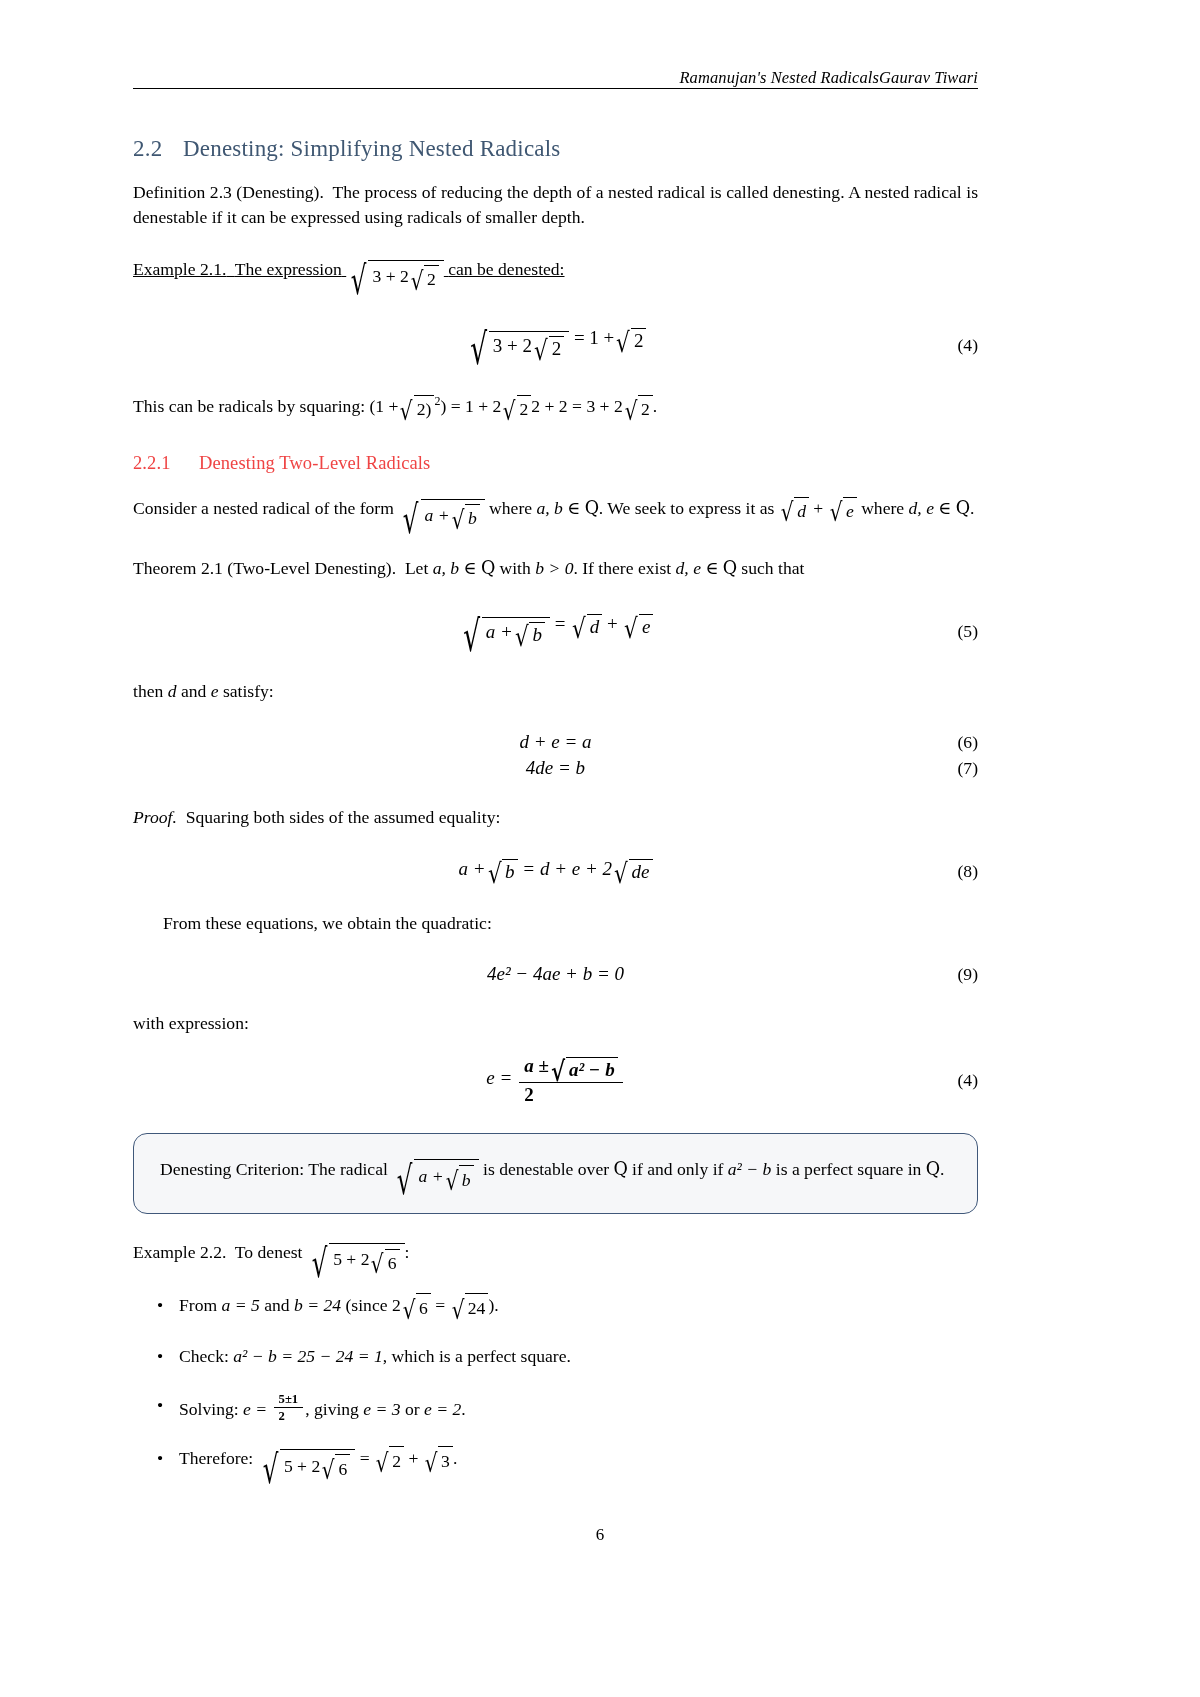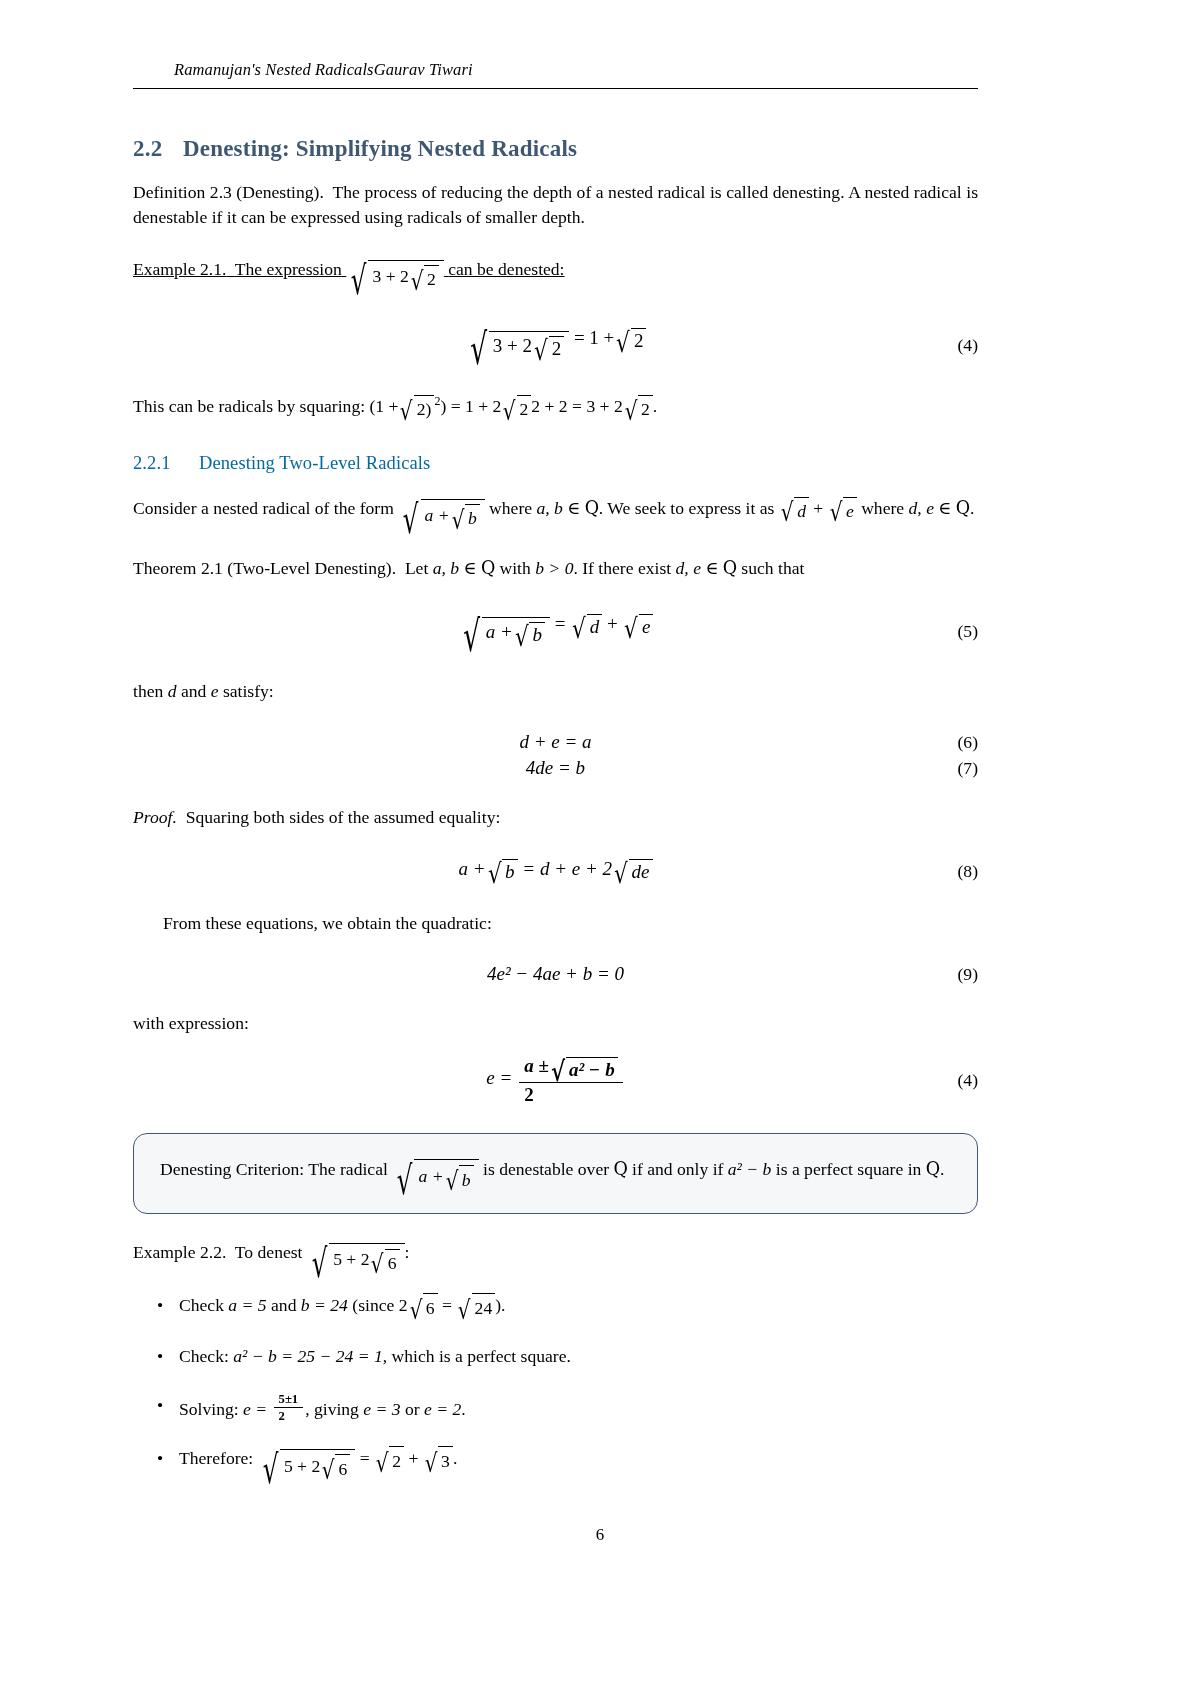--- a/index.html
+++ b/index.html
@@ -28,15 +28,14 @@
   .runhead {
     position: absolute;
     left: 133px;
-    top: 60px;
+    top: 68px;
     width: 845px;
     display: flex;
-    justify-content: flex-start;
+    justify-content: flex-end;
     align-items: baseline;
     font-style: italic;
     font-size: 16.5px;
     letter-spacing: .1px;
-    margin-left: 41px;
   }
   .runhead-rule {
     position: absolute;

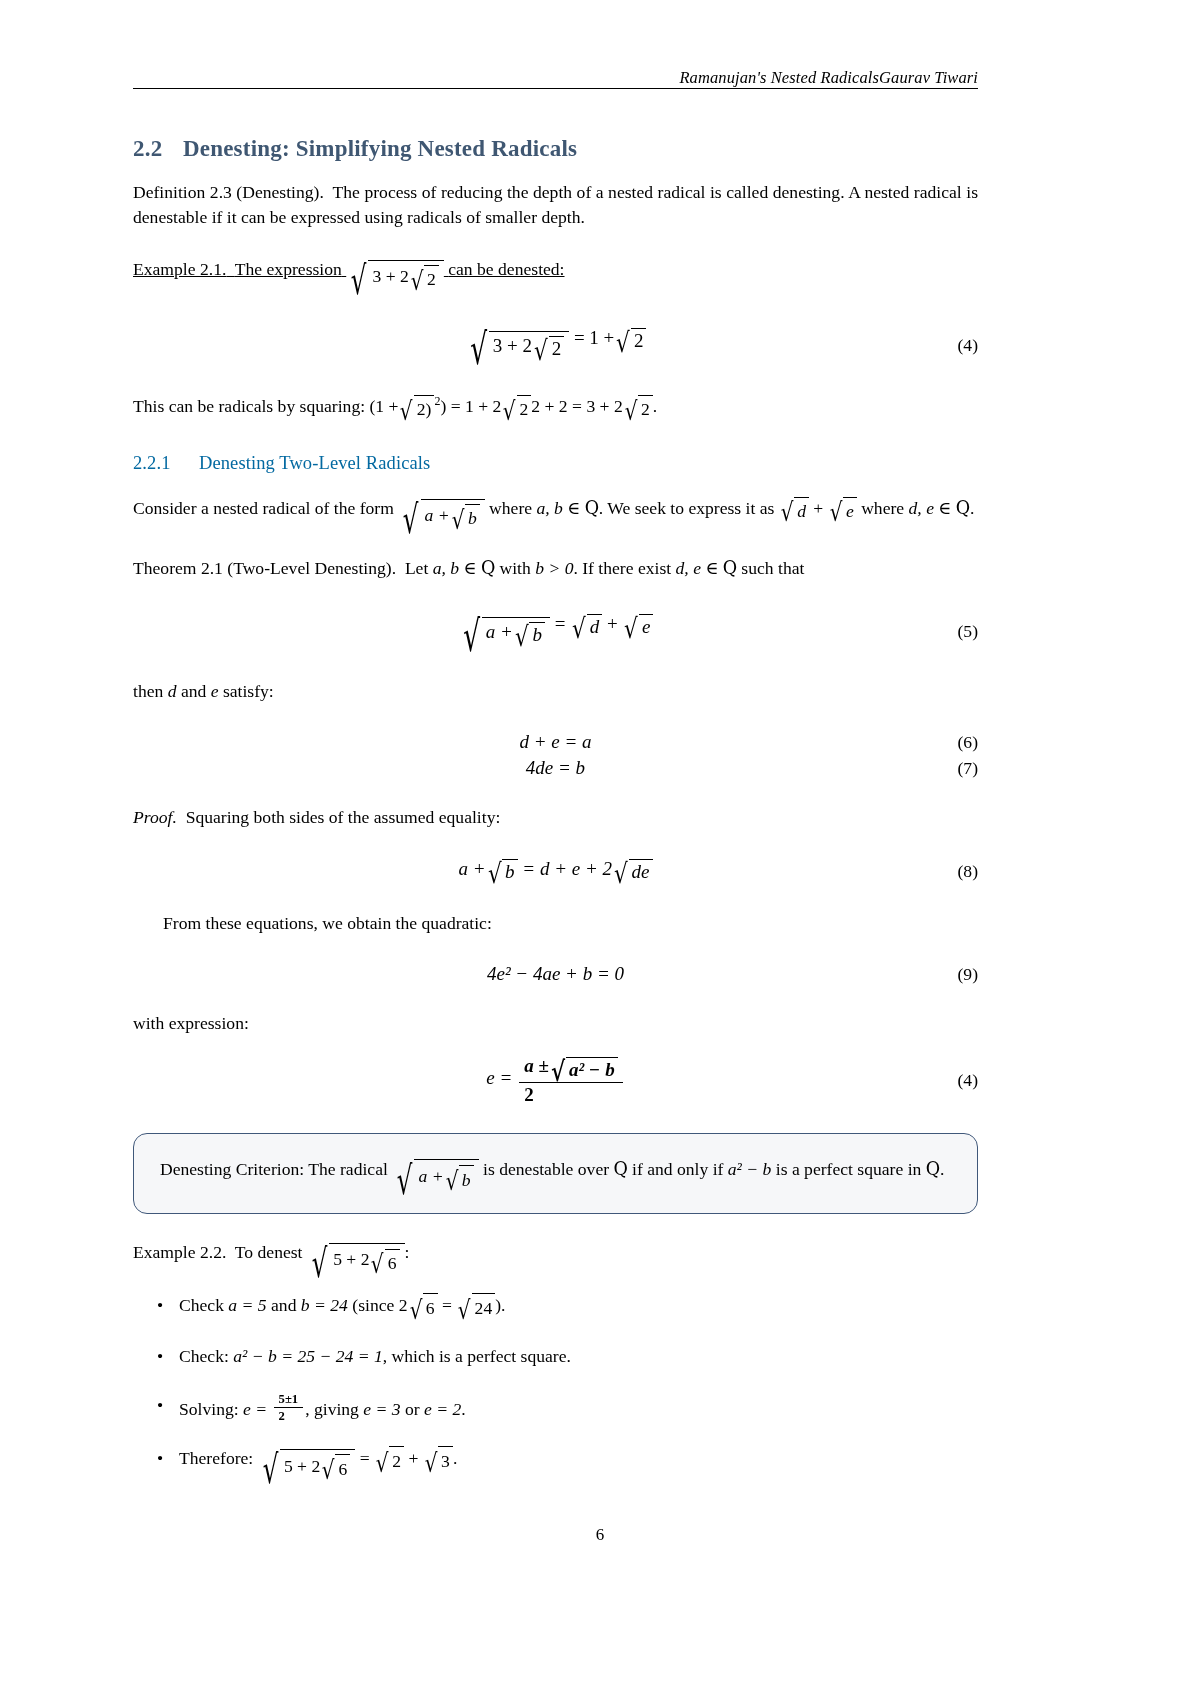--- a/index.html
+++ b/index.html
@@ -56,7 +56,7 @@
 
   h2.sec {
     font-size: 23px;
-    font-weight: bold;
+    font-weight: normal;
     color: #3f5772;
     margin: 18px 0 18px 0;
     letter-spacing: .2px;

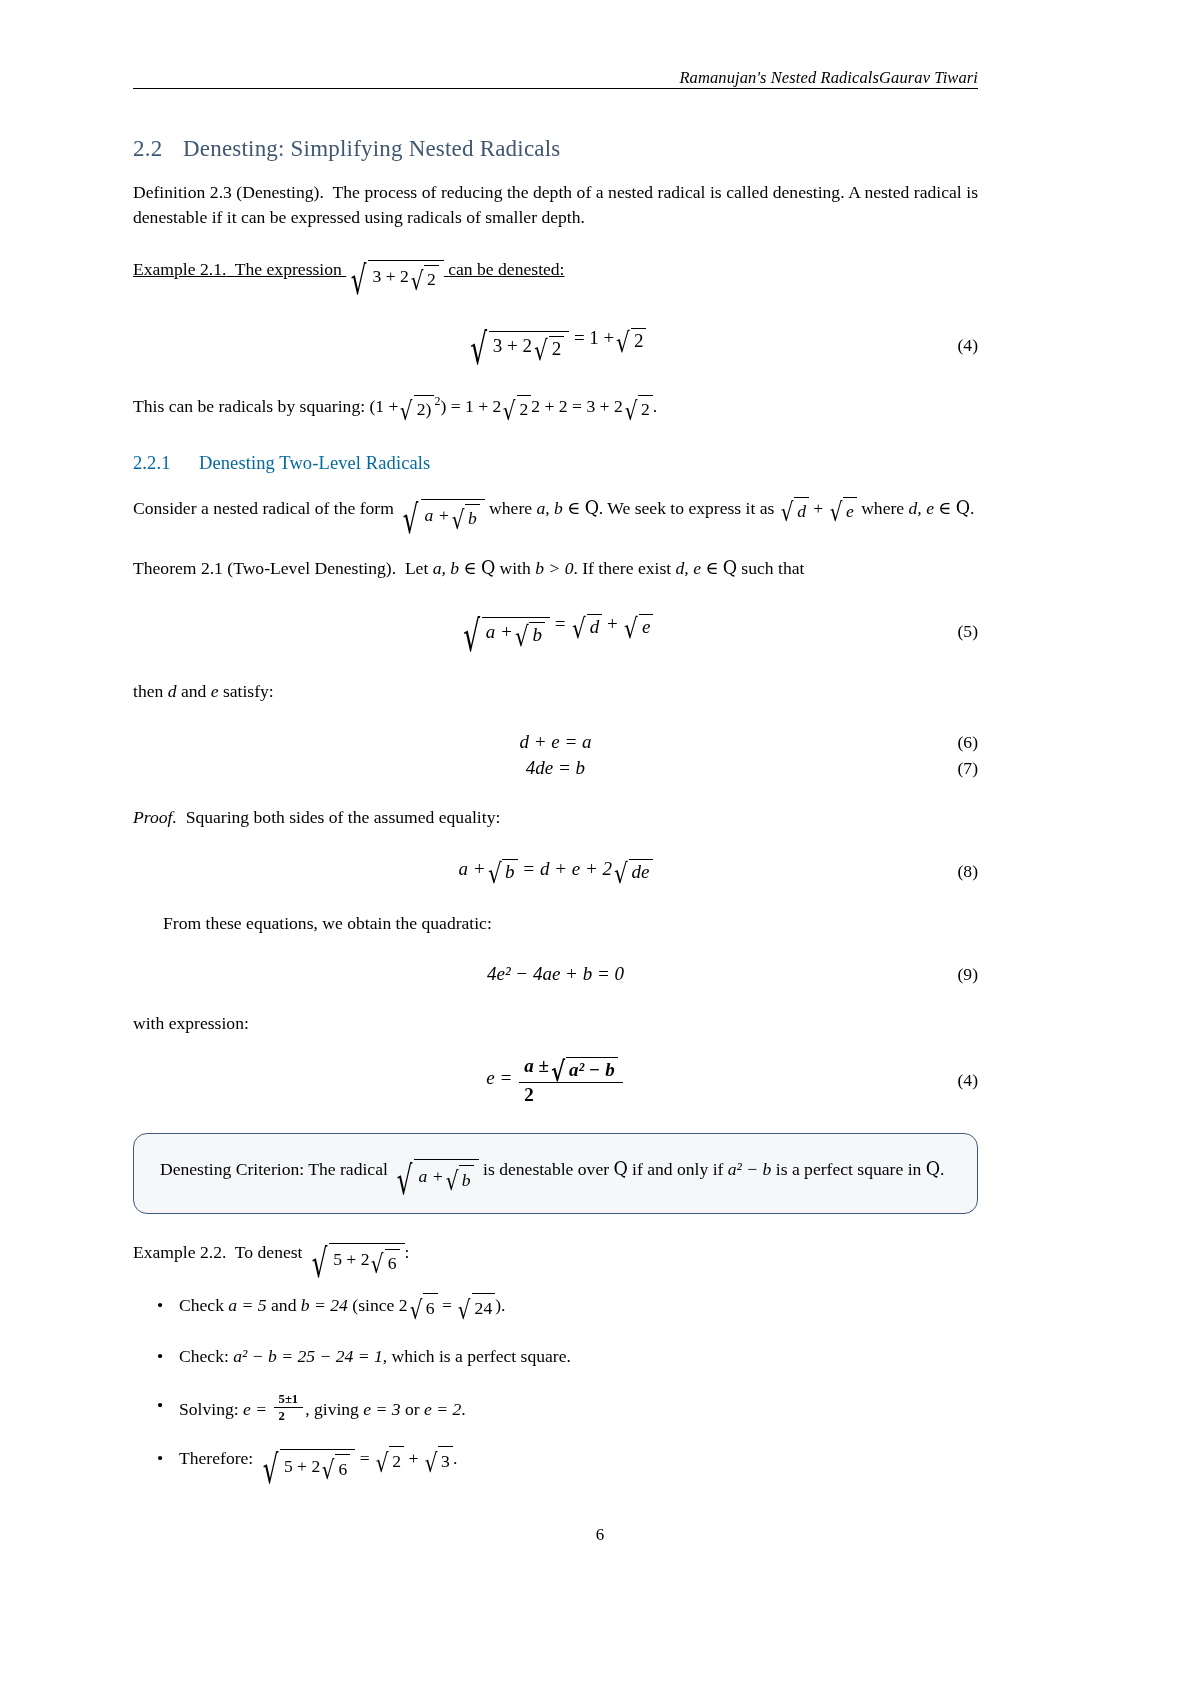--- a/index.html
+++ b/index.html
@@ -66,7 +66,7 @@
   h3.subsec {
     font-size: 18.5px;
     font-weight: normal;
-    color: #0369a1;
+    color: #ef4444;
     margin: 30px 0 22px 0;
     letter-spacing: .1px;
   }

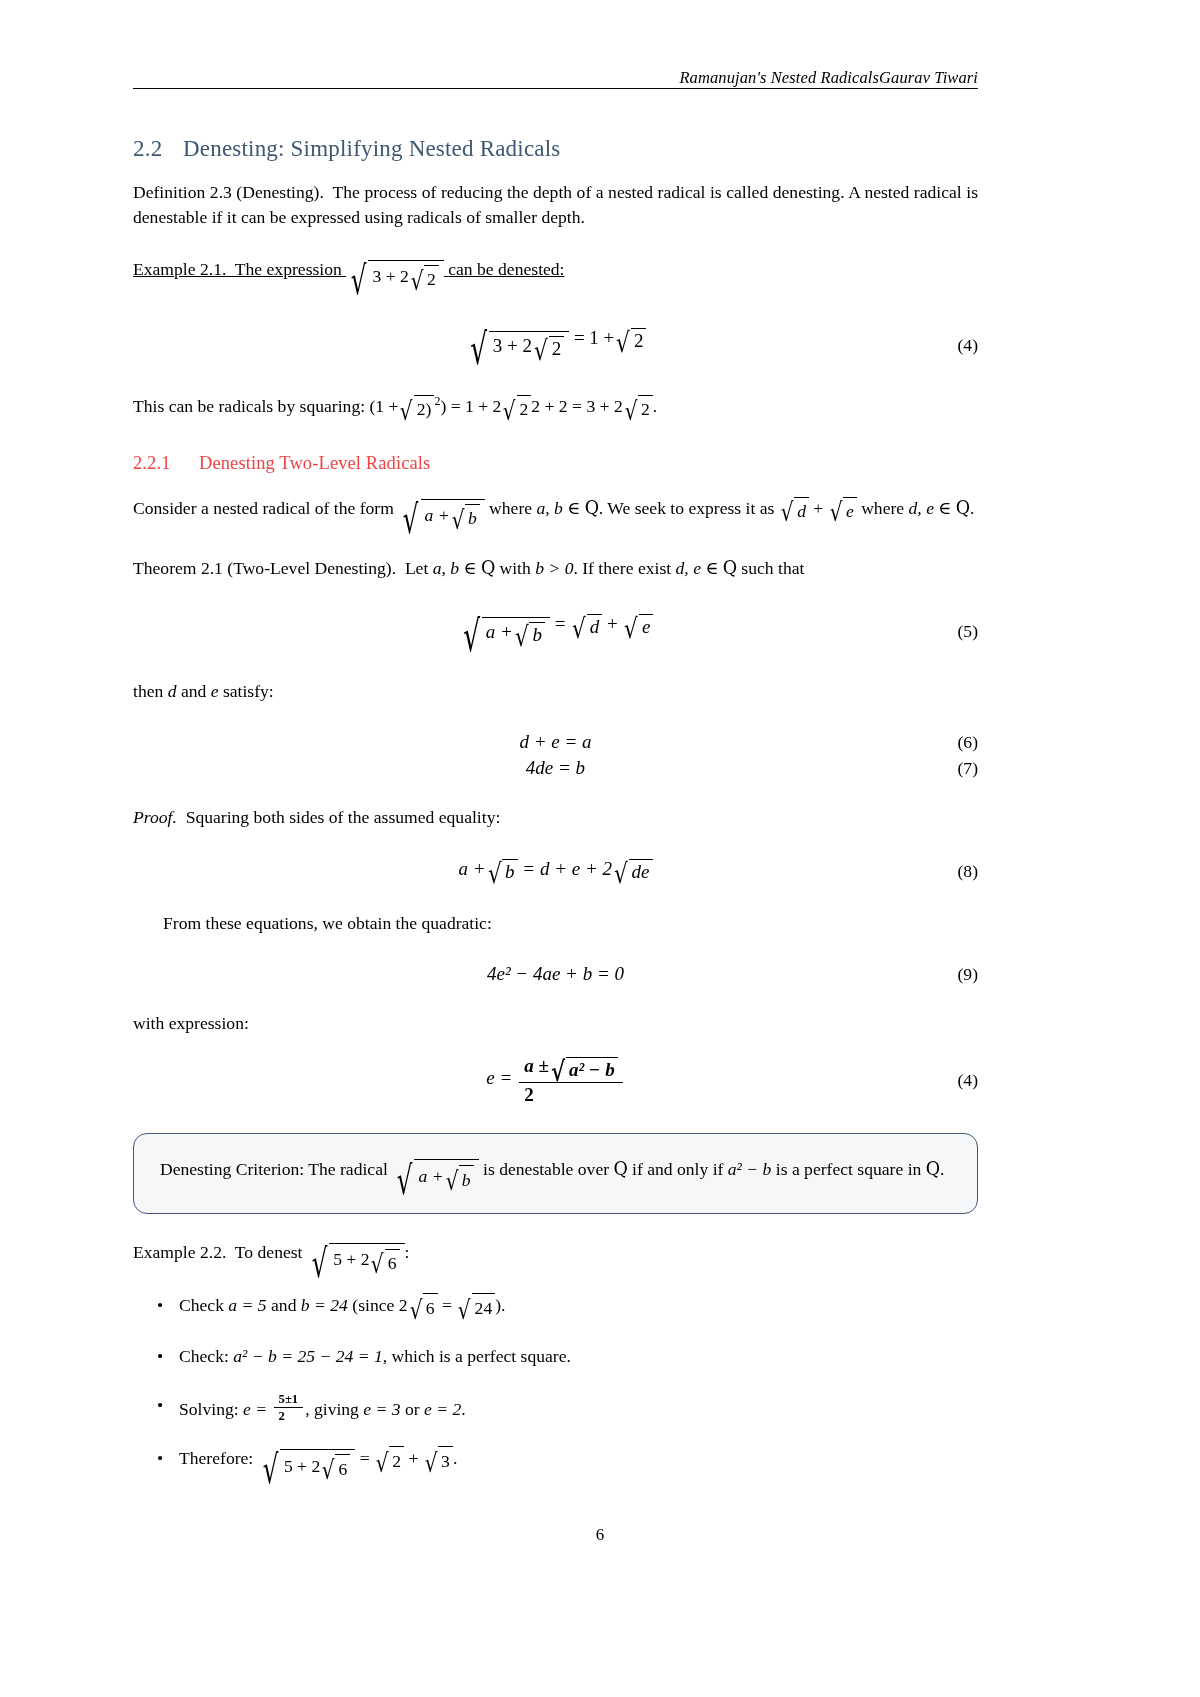--- a/index.html
+++ b/index.html
@@ -341,7 +341,7 @@
 
       <li>
         <span class="bullet">•</span>
-        <span>Check</span>
+        <span>From</span>
         <span class="mi">a = 5</span>
         <span>and</span>
         <span class="mi">b = 24</span>

